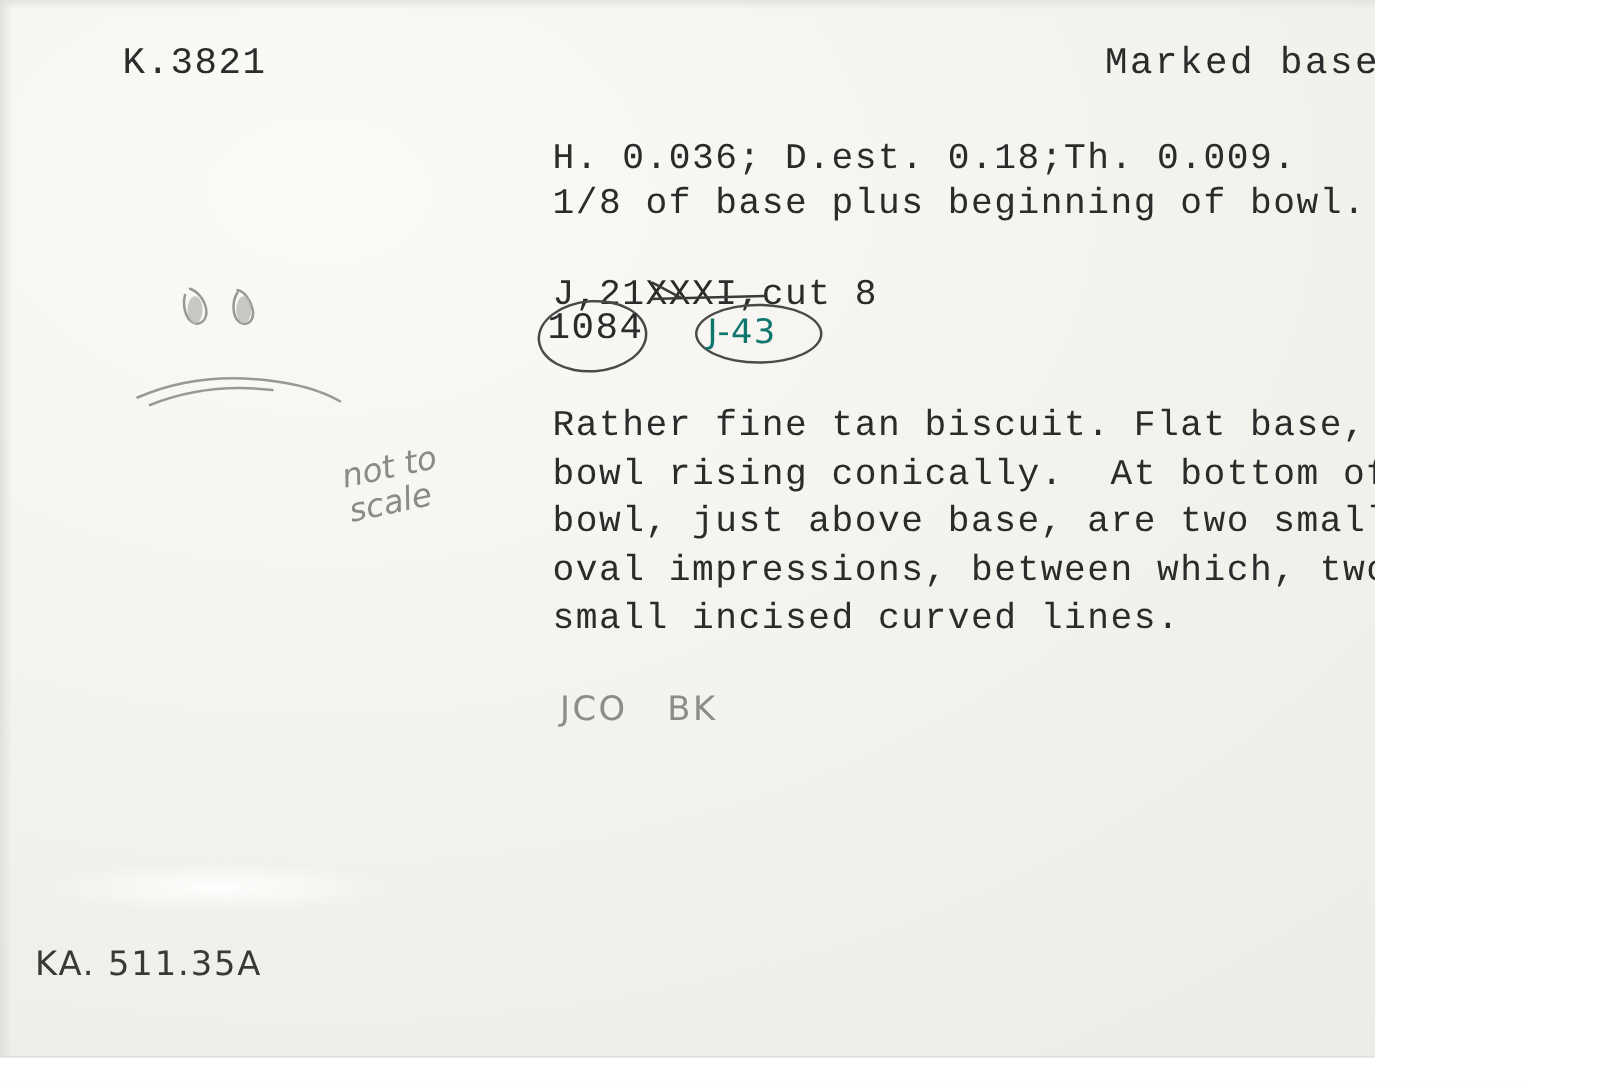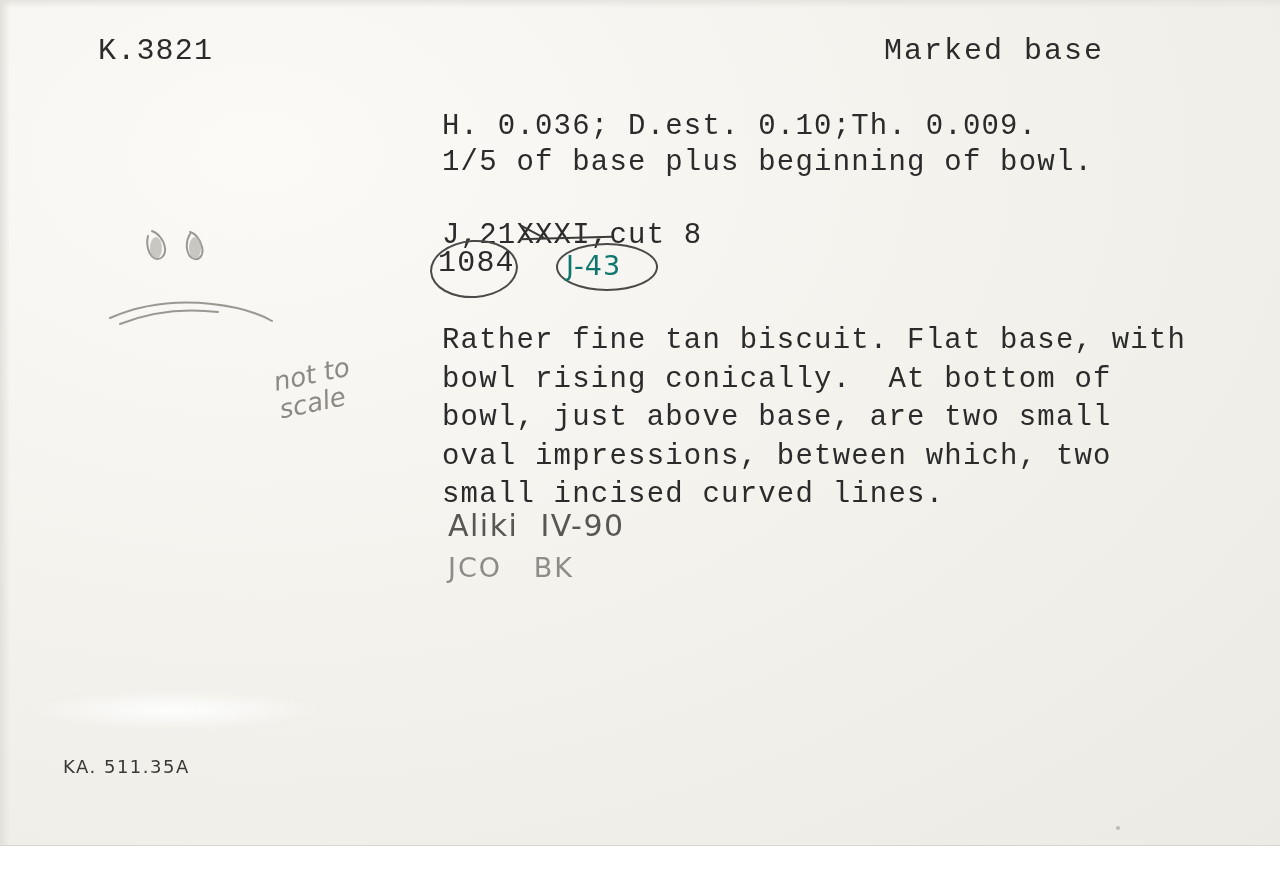--- a/index.html
+++ b/index.html
@@ -9,7 +9,7 @@
   }
   #card {
     position: relative;
-    width: 1280px;
+    width: 1100px;
     height: 870px;
     background: #f3f2ee;
     overflow: hidden;

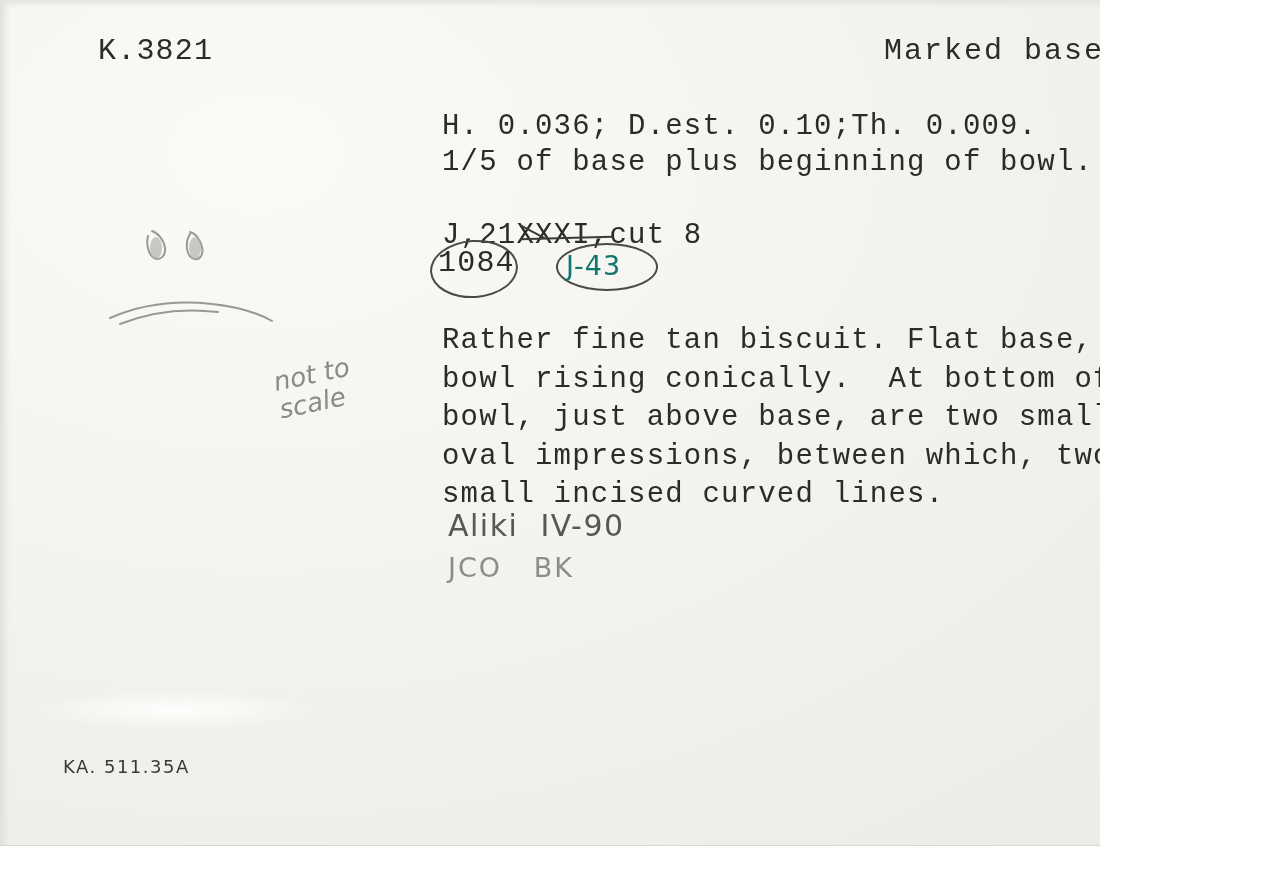--- a/index.html
+++ b/index.html
@@ -188,7 +188,7 @@
 
   <div class="typed" id="marked-base">Marked base</div>
 
-  <div class="typed" id="dimensions-line">H. 0.036; D.est. 0.10;Th. 0.009.</div>
+  <div class="typed" id="dimensions-line">H. 0.036; D.est. 0.18;Th. 0.009.</div>
 
   <div class="typed" id="fraction-line">1/5 of base plus beginning of bowl.</div>
 

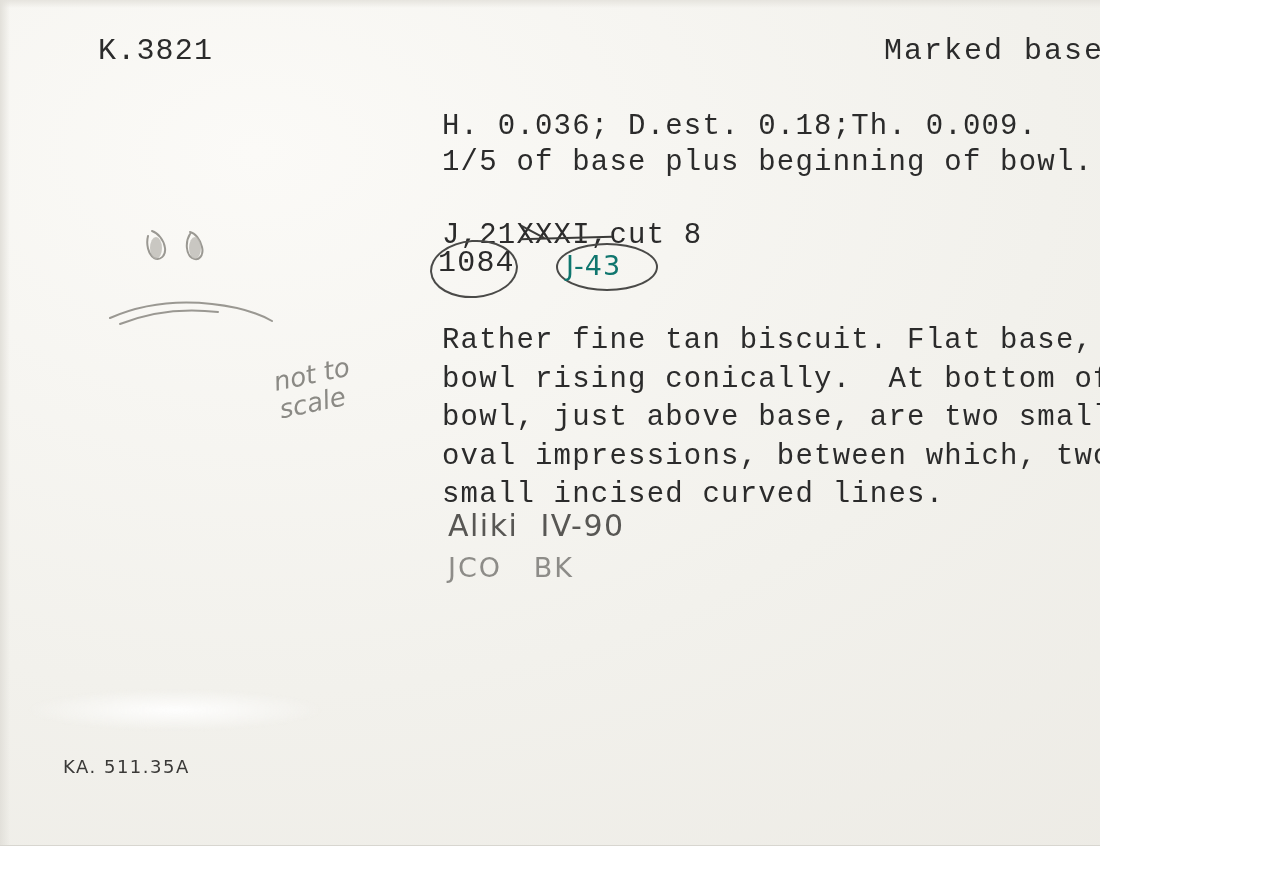--- a/index.html
+++ b/index.html
@@ -190,7 +190,7 @@
 
   <div class="typed" id="dimensions-line">H. 0.036; D.est. 0.18;Th. 0.009.</div>
 
-  <div class="typed" id="fraction-line">1/5 of base plus beginning of bowl.</div>
+  <div class="typed" id="fraction-line">1/8 of base plus beginning of bowl.</div>
 
   <div class="typed" id="ref-line">J,21XXXI,cut 8</div>
   <div id="strike-xxxi"></div>

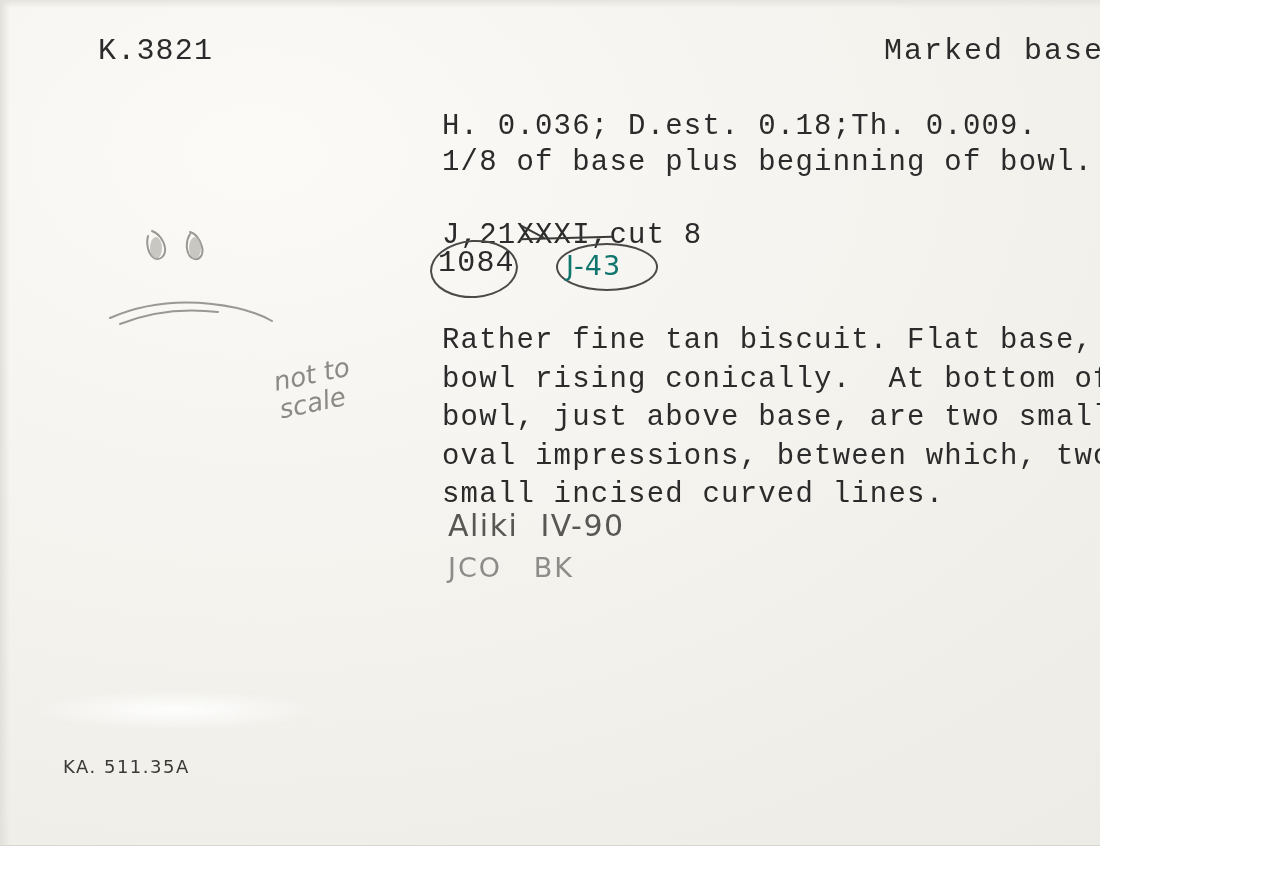--- a/index.html
+++ b/index.html
@@ -212,7 +212,6 @@
   <div class="hand" id="hand-not-to-scale">not to
 scale</div>
 
-  <div class="hand" id="hand-aliki">Aliki  IV-90</div>
 
   <div class="hand" id="hand-initials">JCO   BK</div>
 

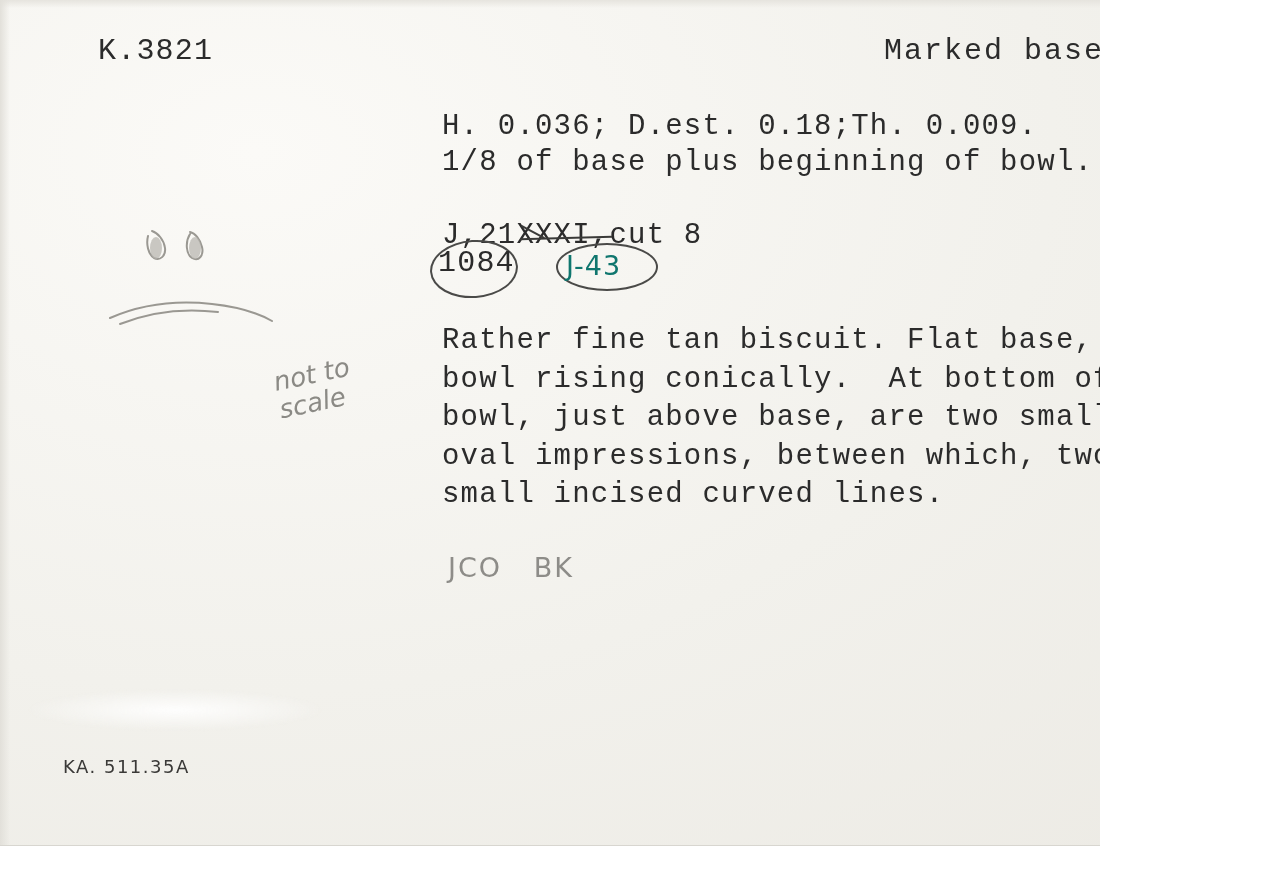--- a/index.html
+++ b/index.html
@@ -139,10 +139,9 @@
   }
   #hand-ka1 {
     left: 28px; top: 756px;
-    font-size: 18px;
+    font-size: 27px;
     color: #3a3937;
     letter-spacing: 1.5px;
-    margin-left: 35px;
   }
   #hand-ka2 {
     left: 28px; top: 798px;

